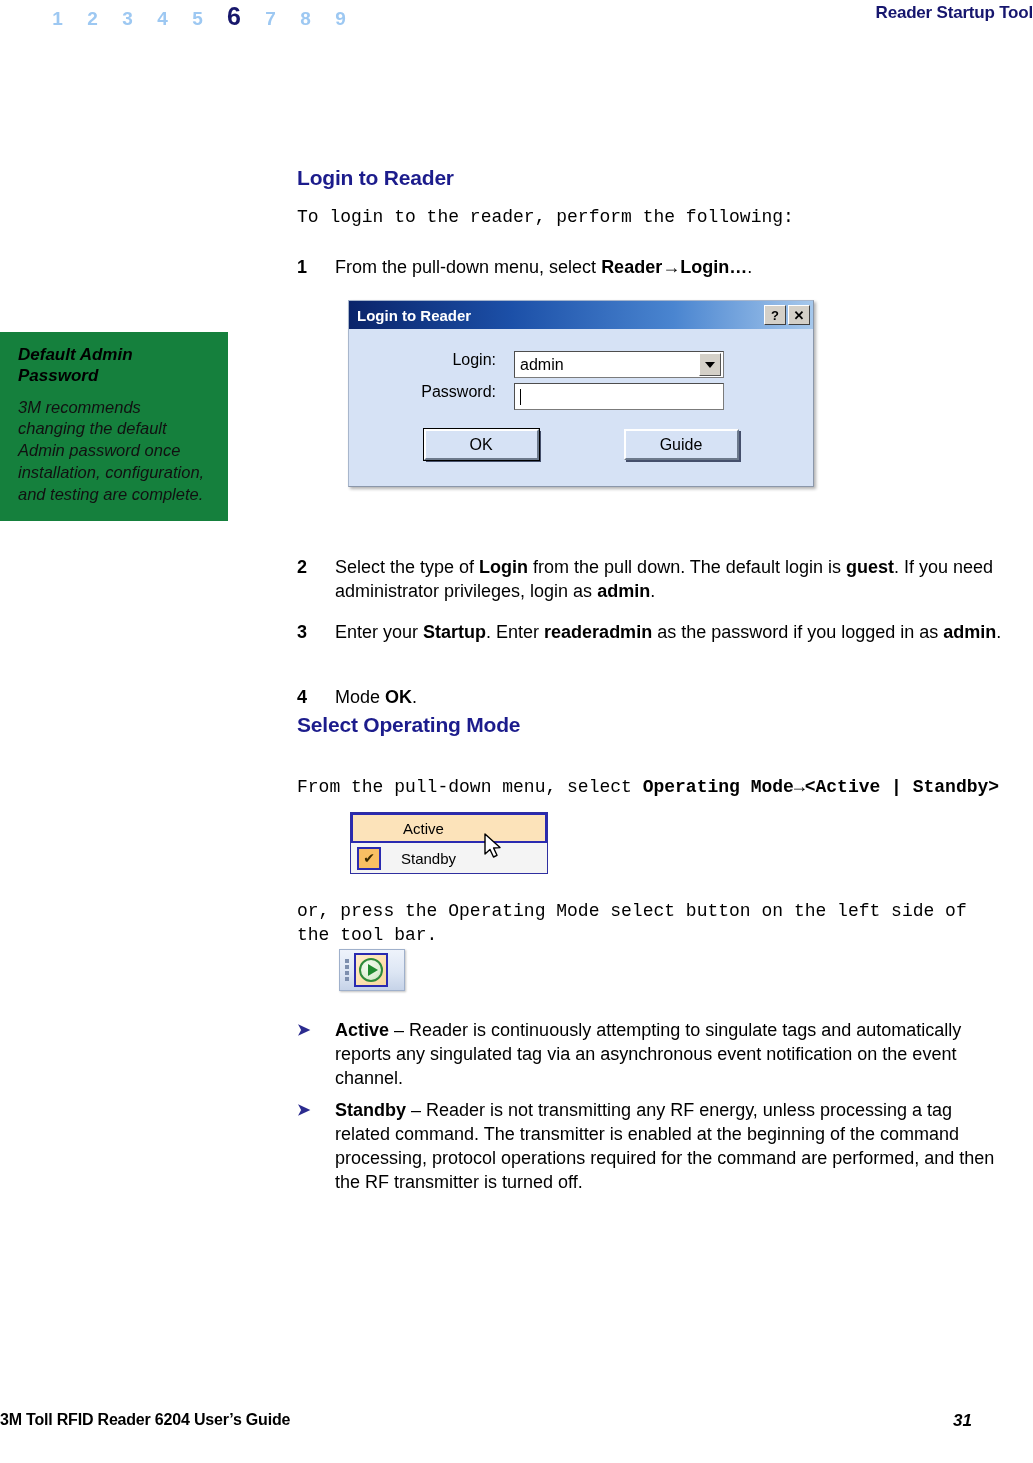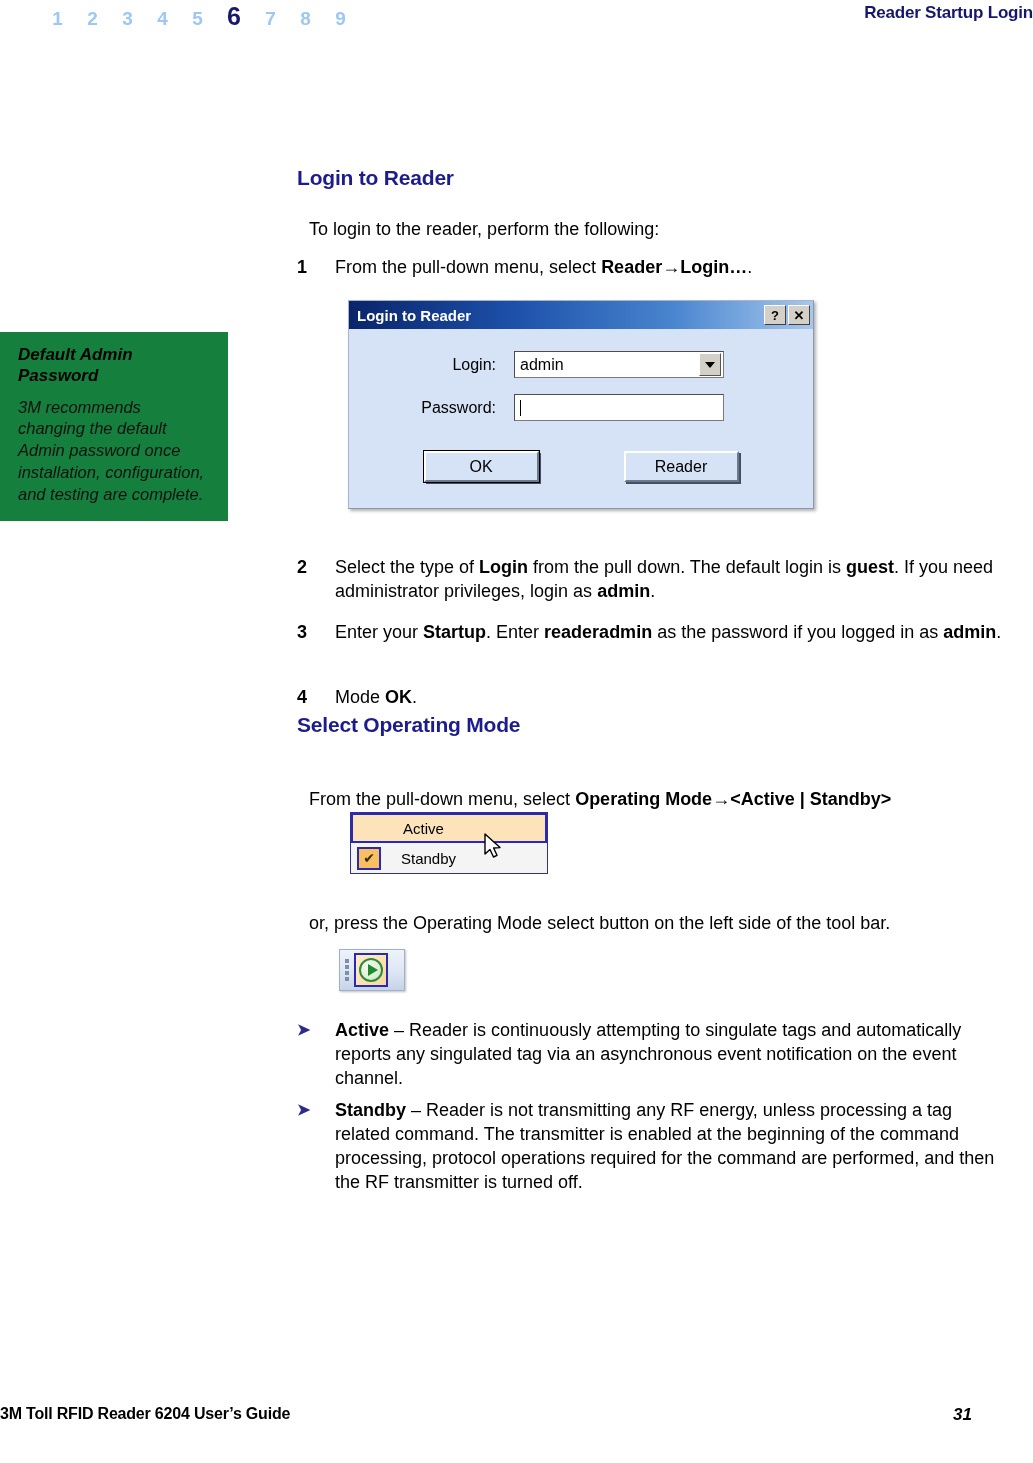--- a/index.html
+++ b/index.html
@@ -440,7 +440,7 @@
     <span class="chapter-num">8</span>
     <span class="chapter-num">9</span>
   </div>
-  <div class="header-title">Reader Startup Login</div>
+  <div class="header-title">Reader Startup Tool</div>
 </div>
 
 <div class="note-box">

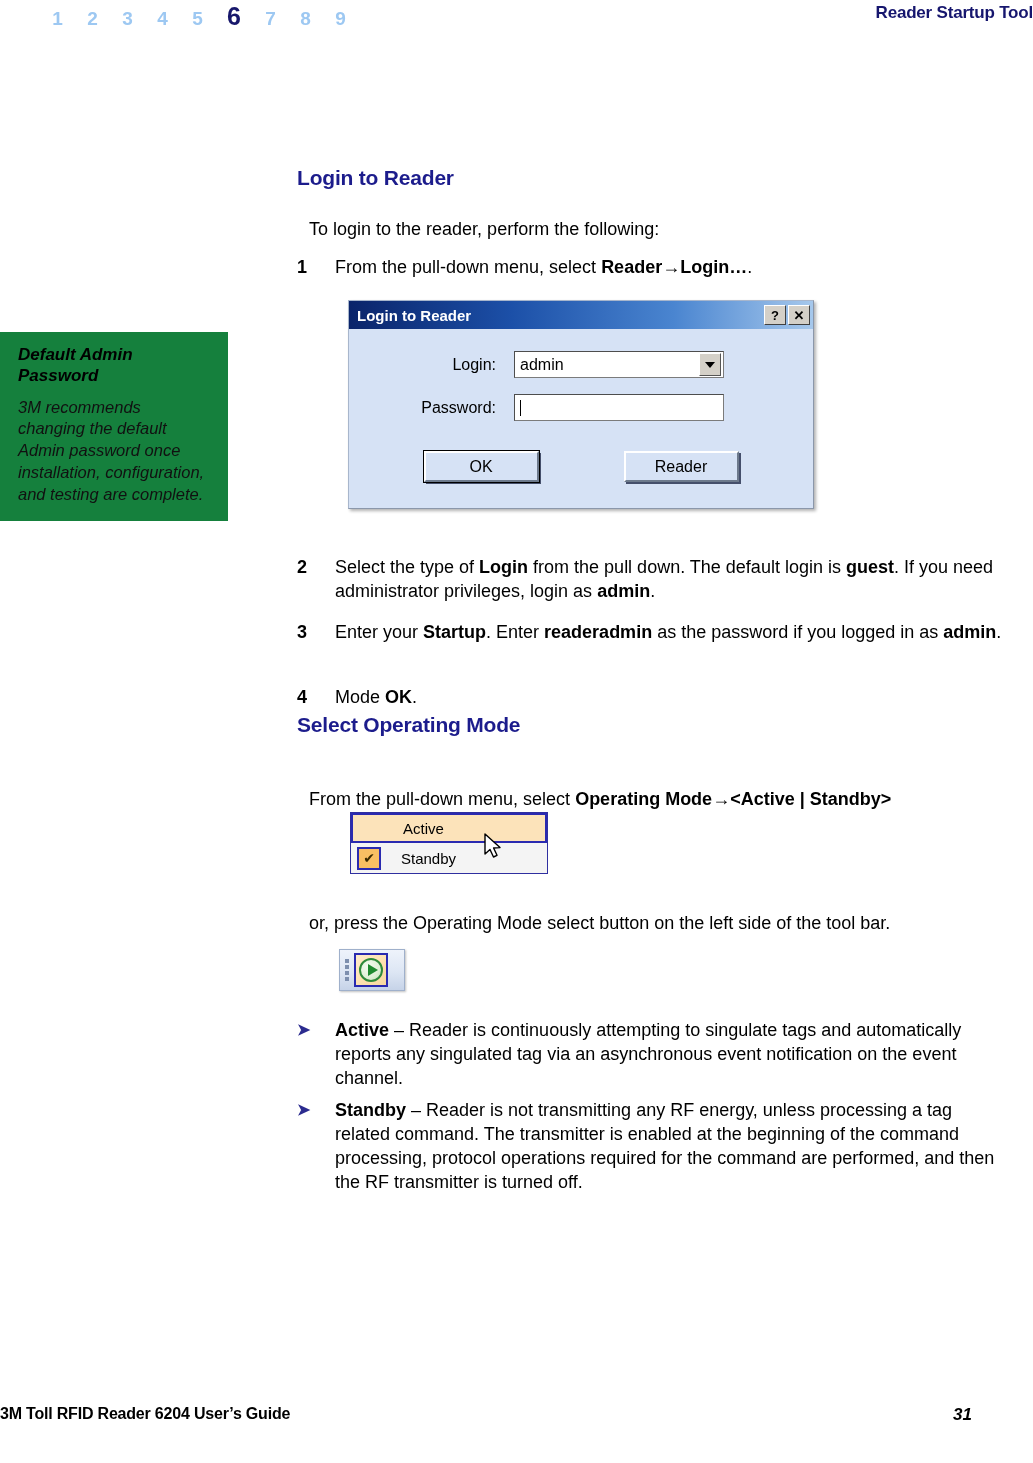--- a/index.html
+++ b/index.html
@@ -98,8 +98,9 @@
   p.body-text {
     font-size: 18px;
     line-height: 1.33;
-    margin: 12px;
-    color: #000;
+    margin: 0;
+    color: #000;
+    font-family: Liberation Mono, monospace;
   }
   .bold { font-weight: bold; }
 

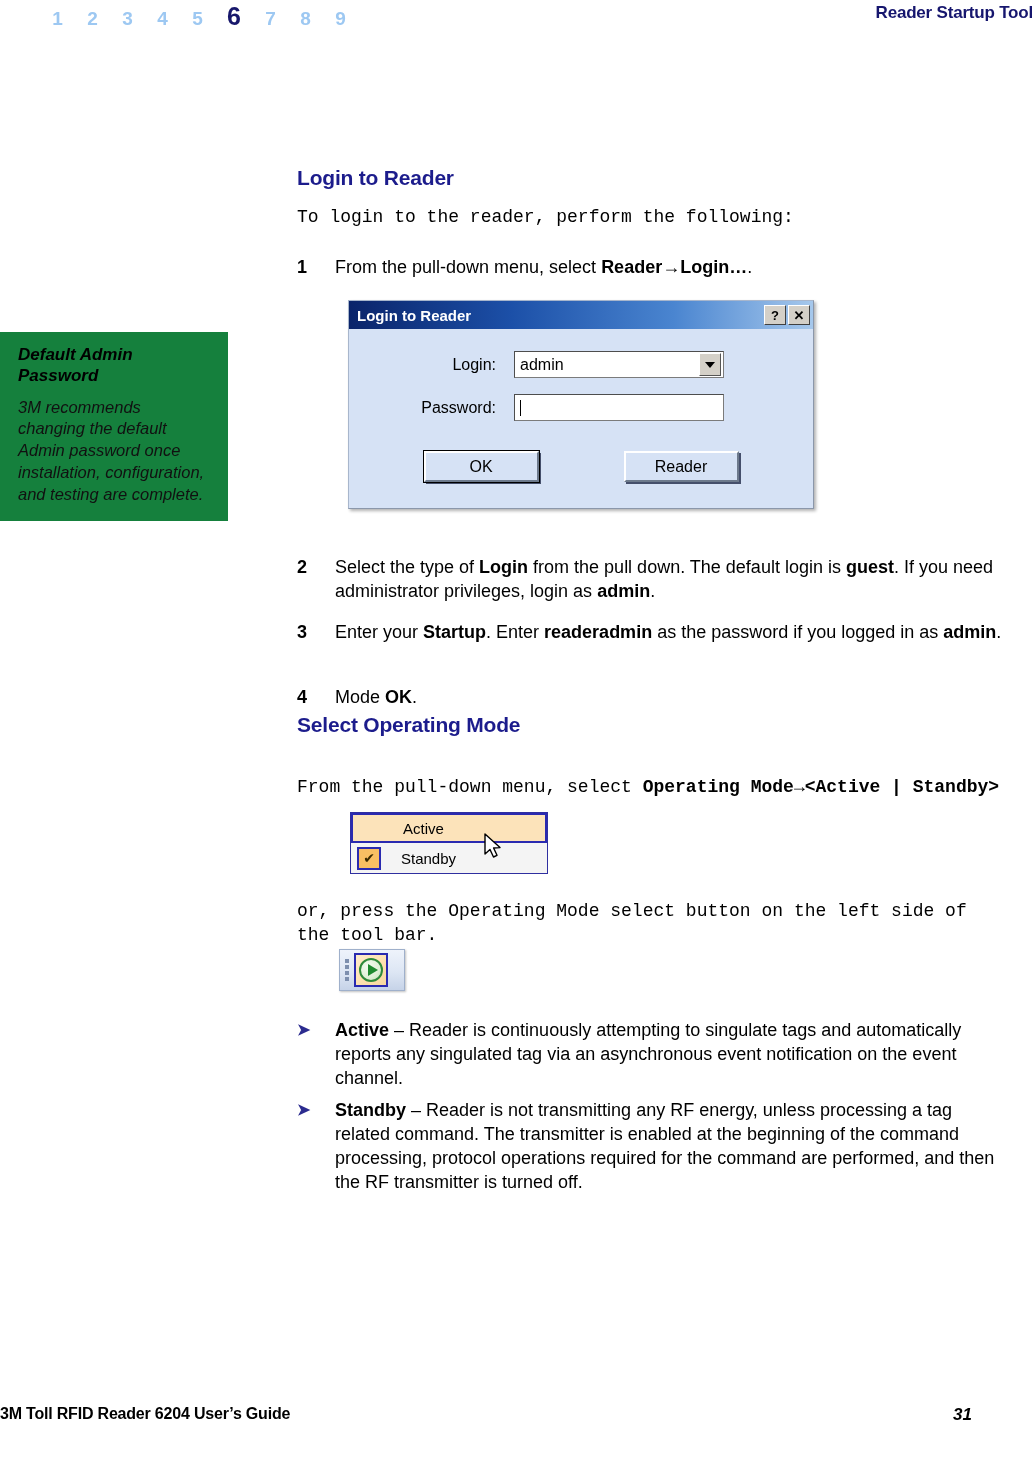--- a/index.html
+++ b/index.html
@@ -187,8 +187,7 @@
   }
   .field-row {
     display: flex;
-    align-items: center;
-    margin-bottom: 16px;
+    margin-bottom: 5px;
   }
   .field-label {
     width: 145px;

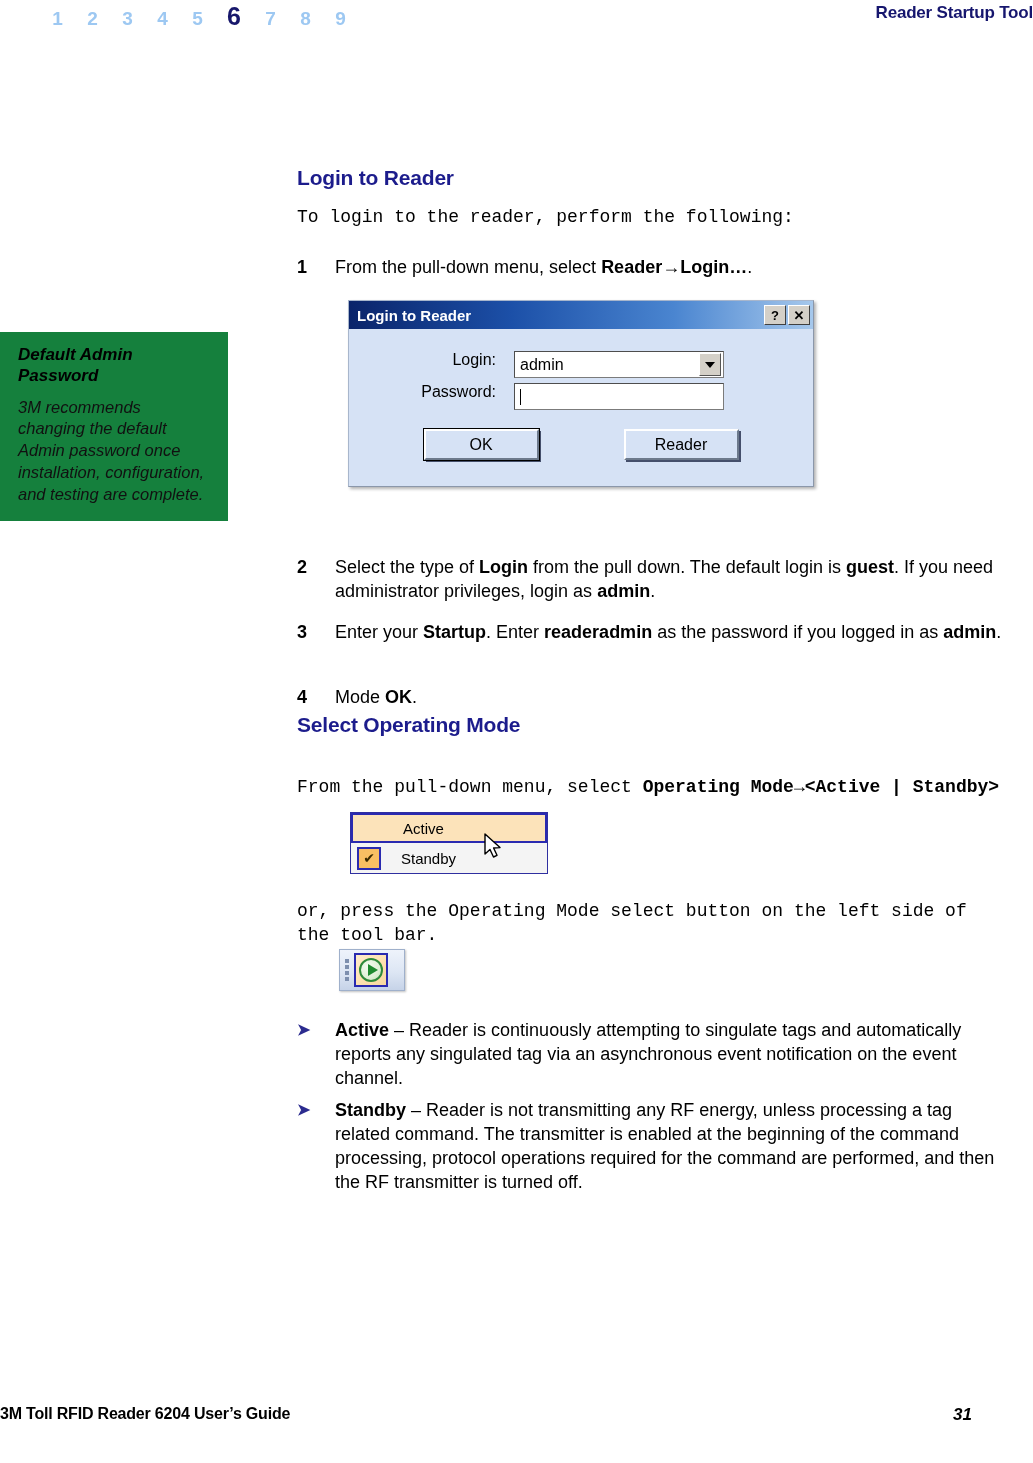--- a/index.html
+++ b/index.html
@@ -528,7 +528,7 @@
       </div>
       <div class="btn-row">
         <div class="win-button default">OK</div>
-        <div class="win-button">Reader</div>
+        <div class="win-button">Guide</div>
       </div>
     </div>
   </div>

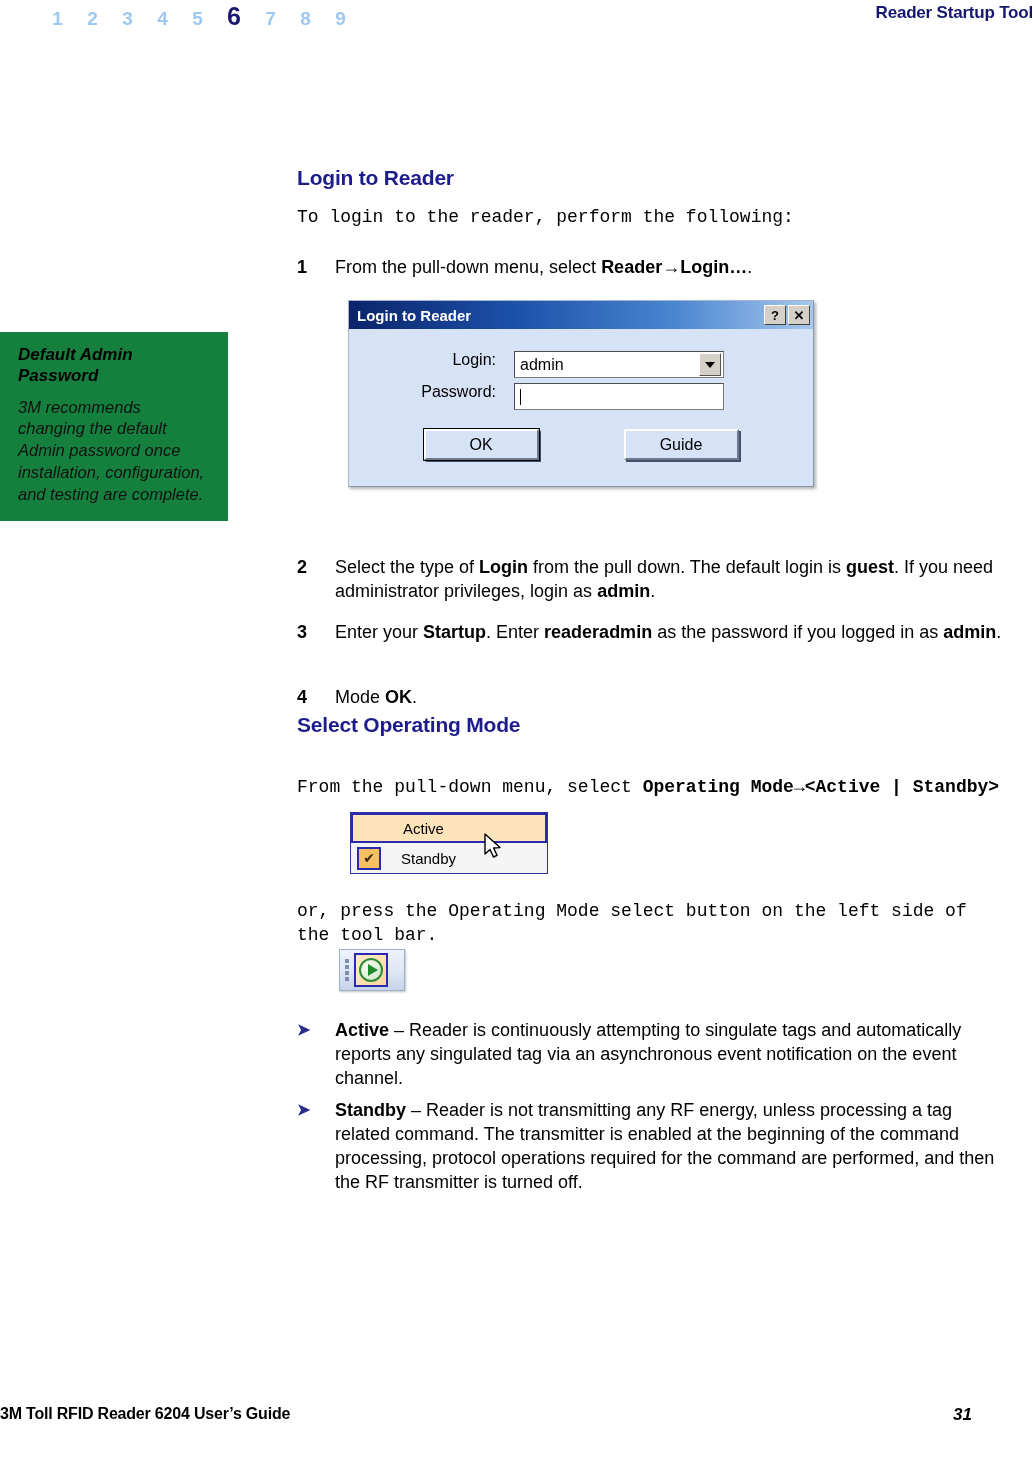--- a/index.html
+++ b/index.html
@@ -402,7 +402,7 @@
   .page-footer {
     position: absolute;
     left: 0;
-    bottom: 34px;
+    bottom: 28px;
     width: 972px;
     height: 24px;
   }

